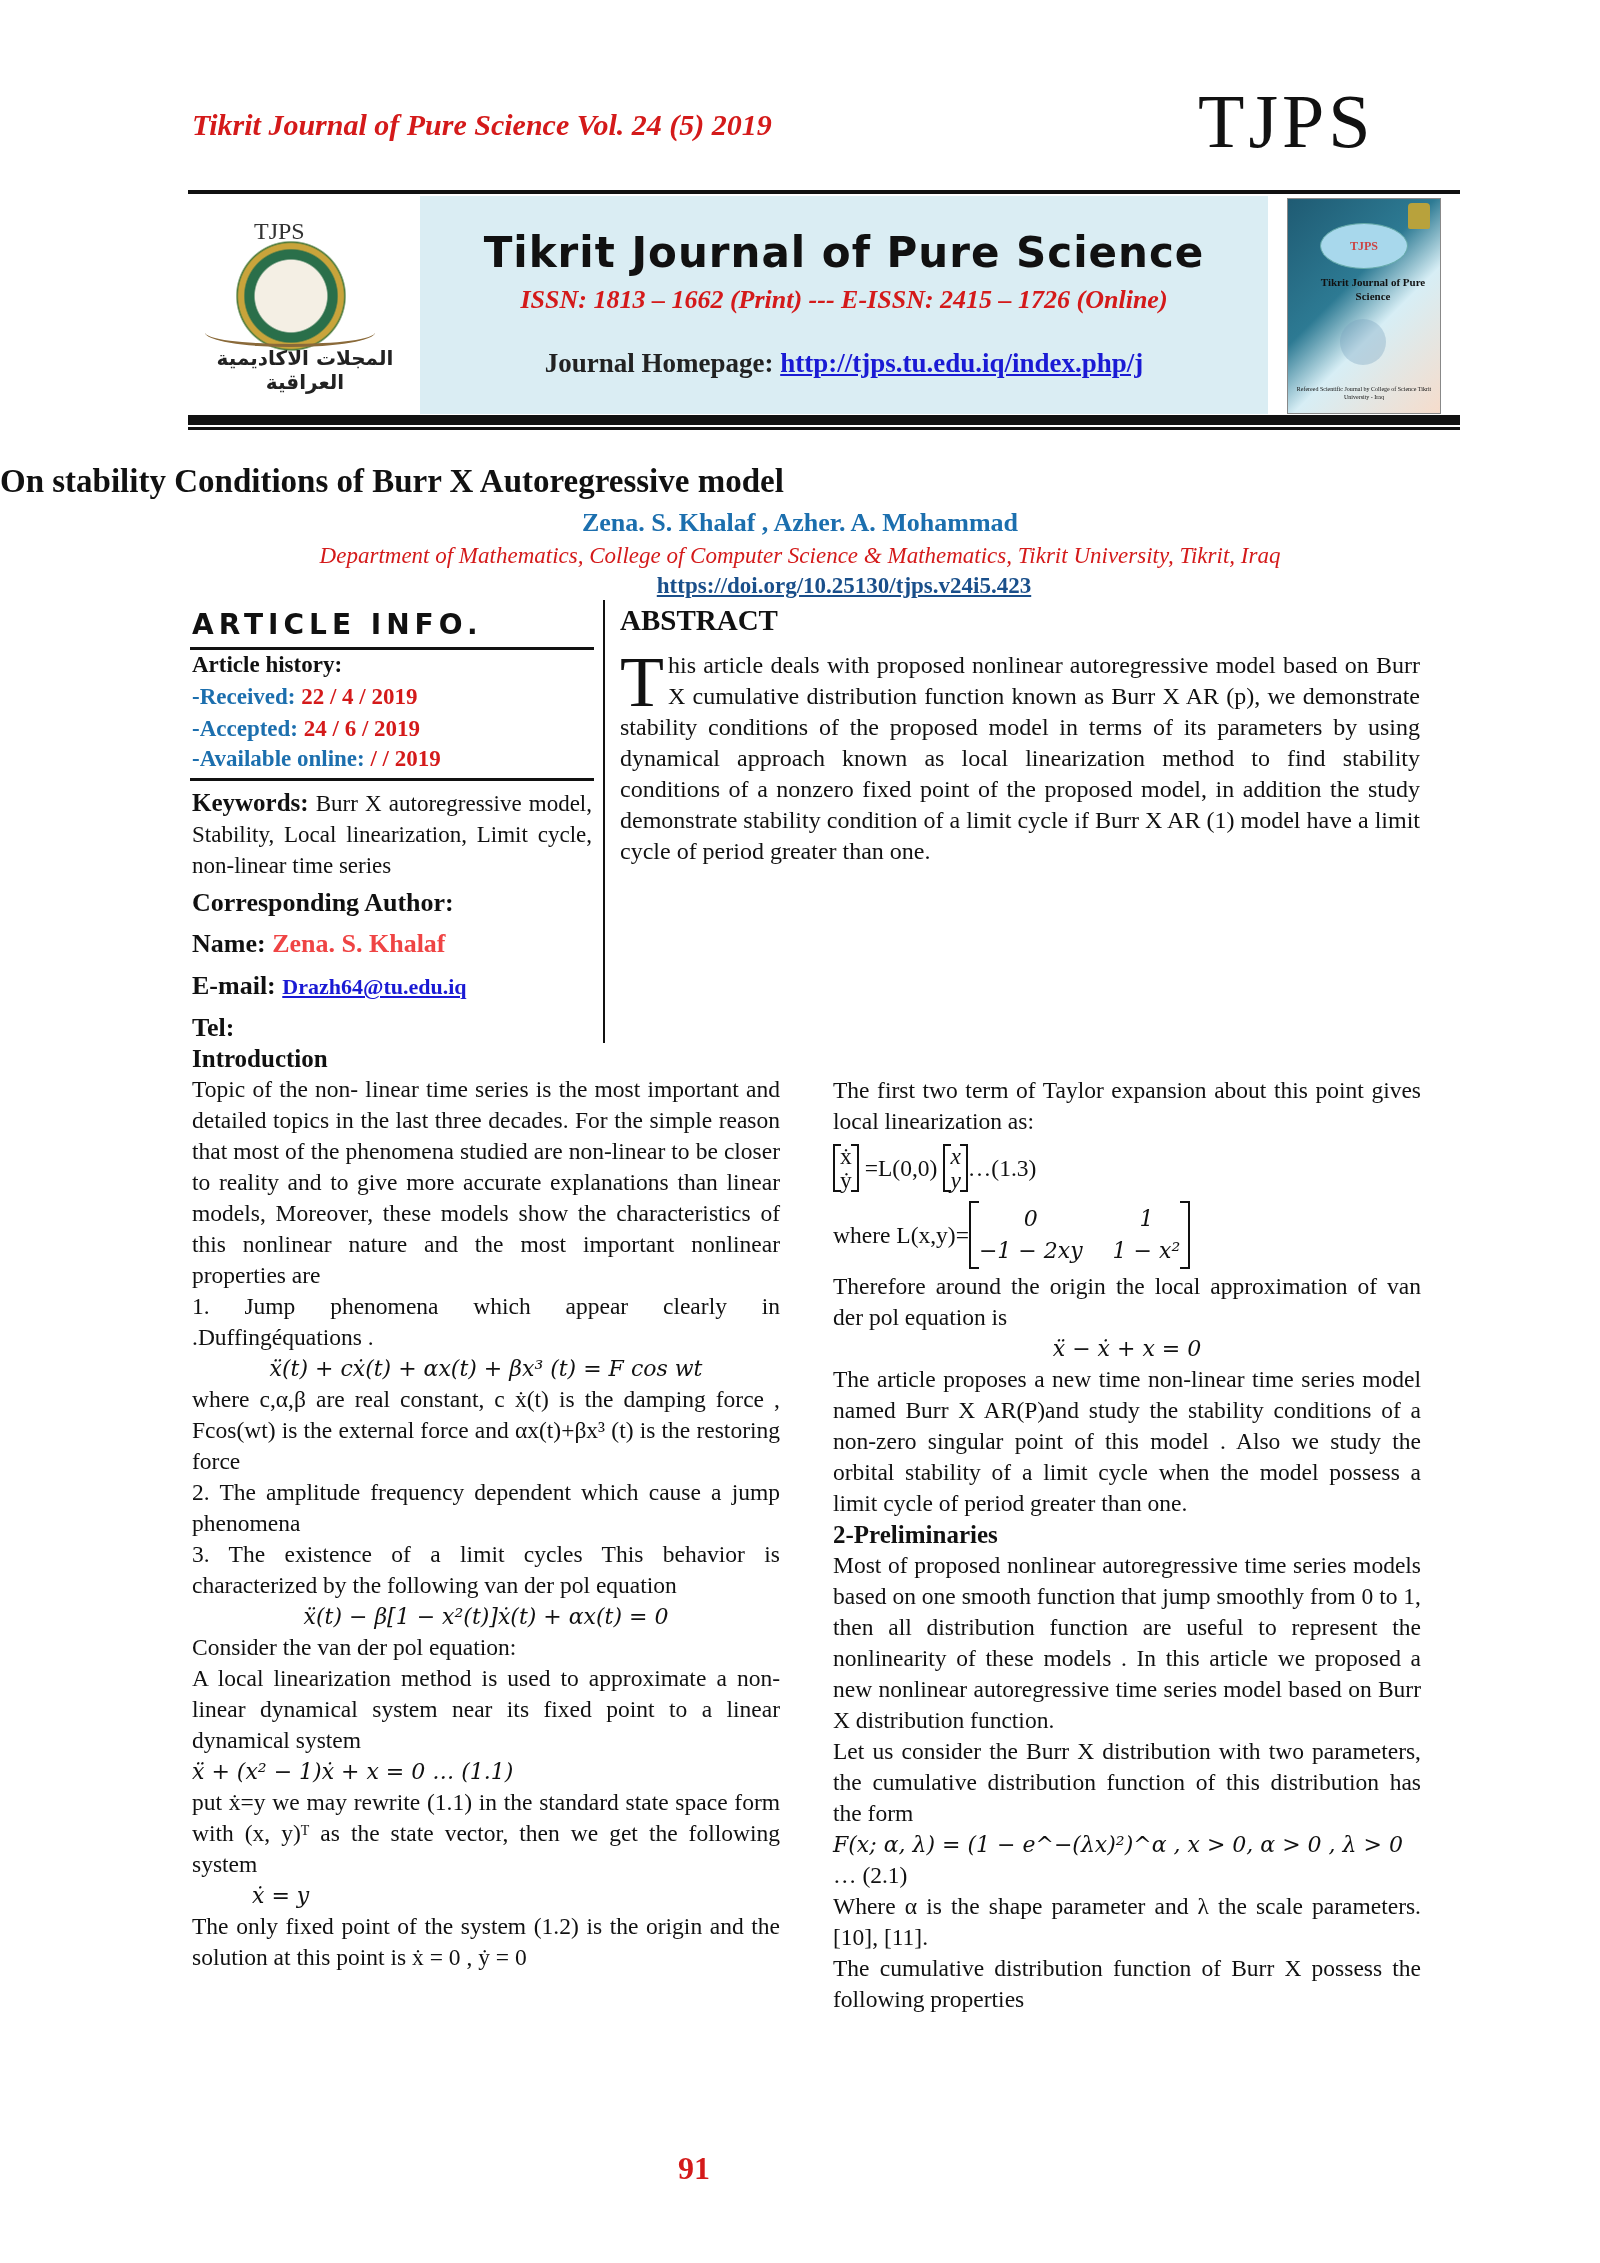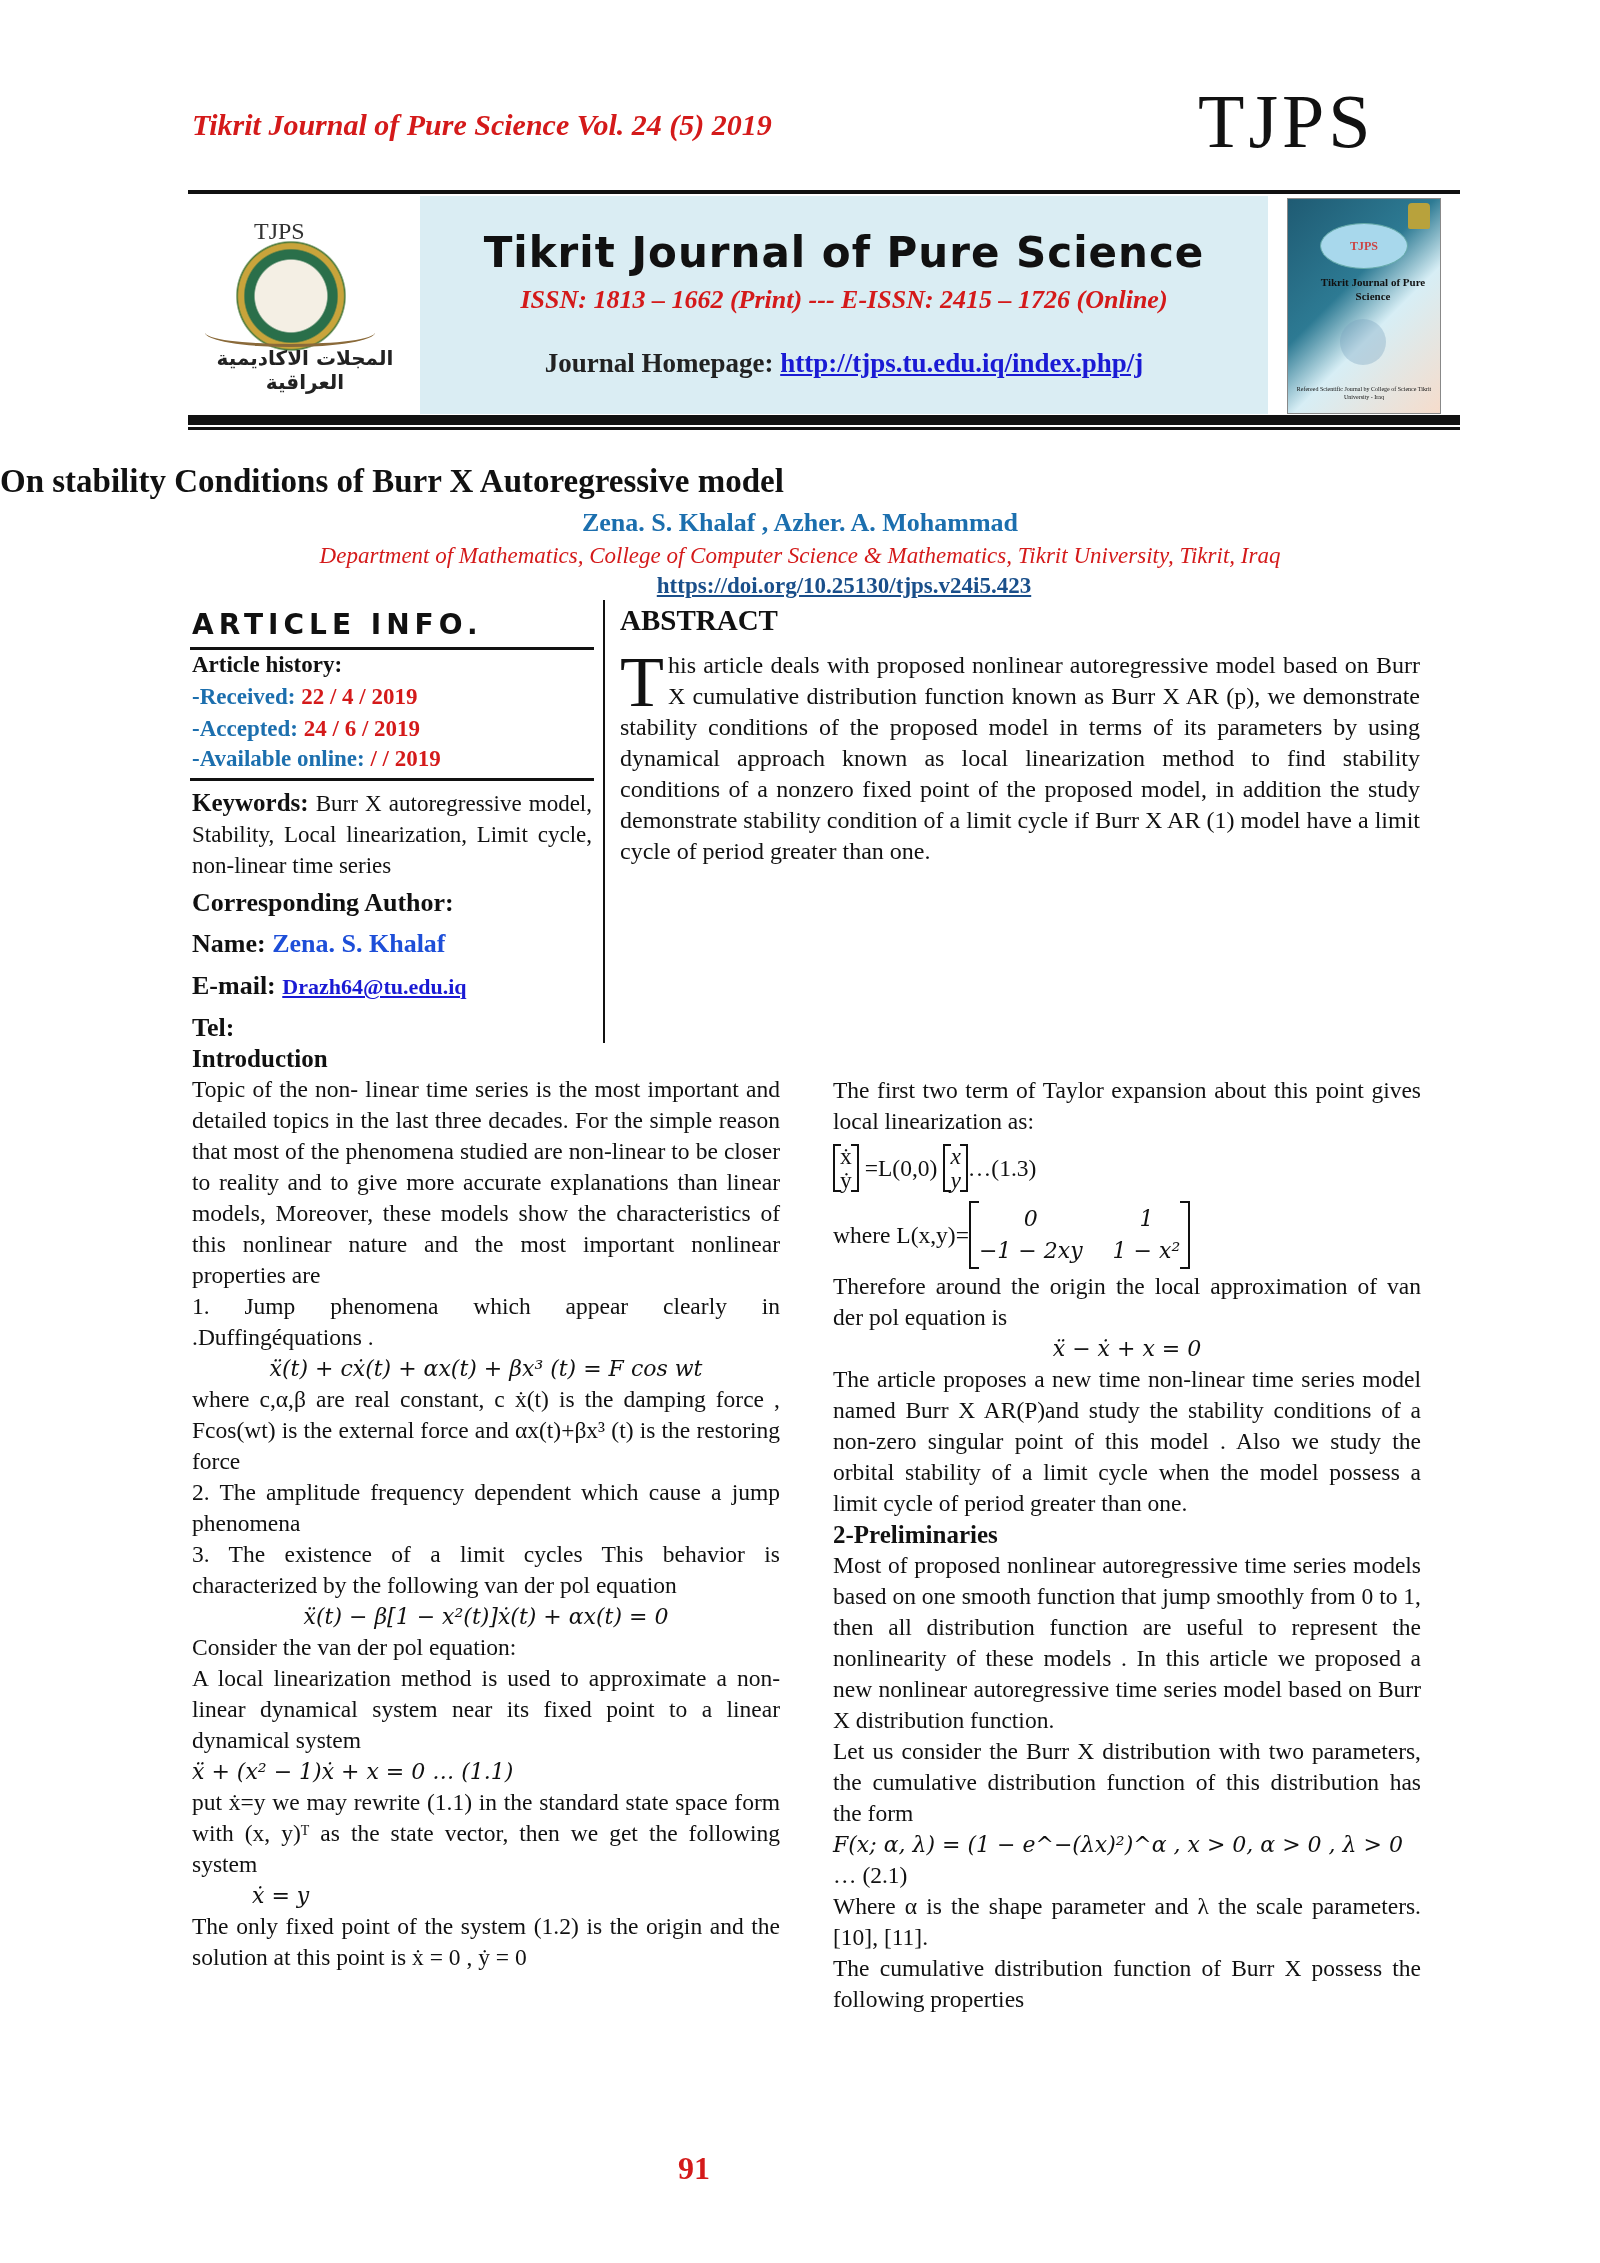--- a/index.html
+++ b/index.html
@@ -59,7 +59,7 @@
   .kw b { font-size:25px; }
   .corr { left:192px; top:888px; font-size:26px; font-weight:bold; }
   .name { left:192px; top:929px; font-size:26px; font-weight:bold; }
-  .name span { color:#1d4ed8; }
+  .name span { color:#ef4444; }
   .email { left:192px; top:971px; font-size:26px; font-weight:bold; }
   .email a { color:#1a1ad4; text-decoration:underline; font-size:22px; }
   .tel { left:192px; top:1013px; font-size:26px; font-weight:bold; }

